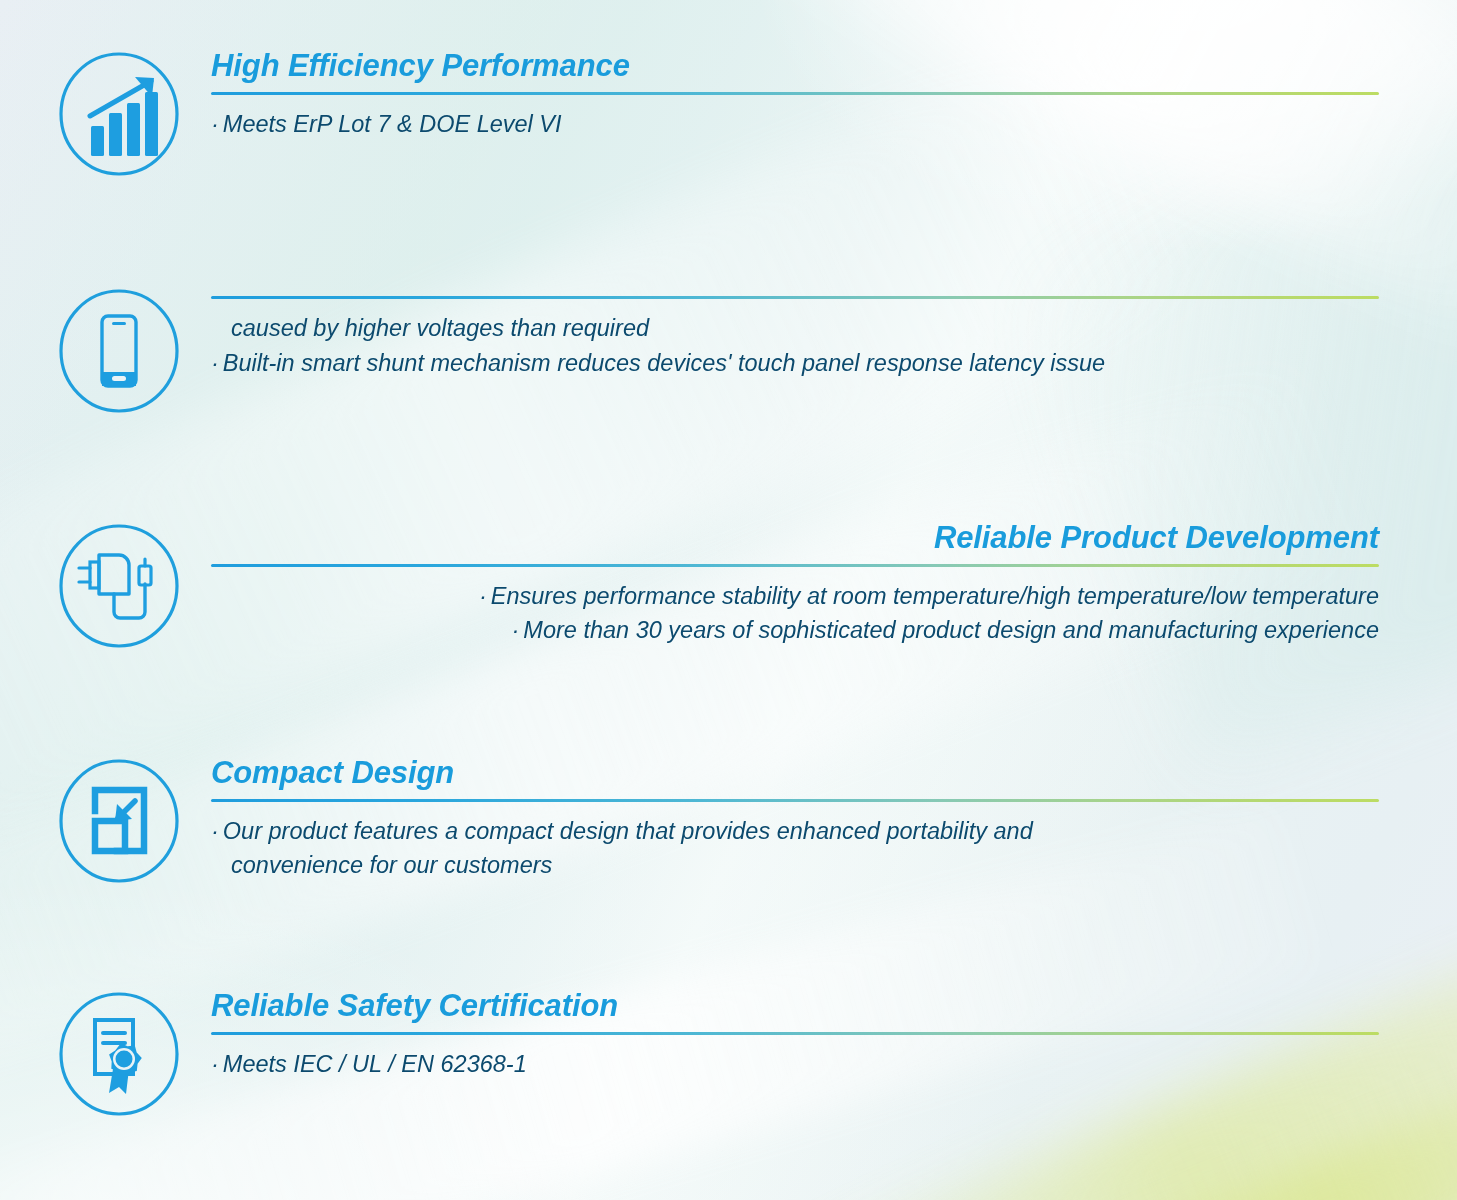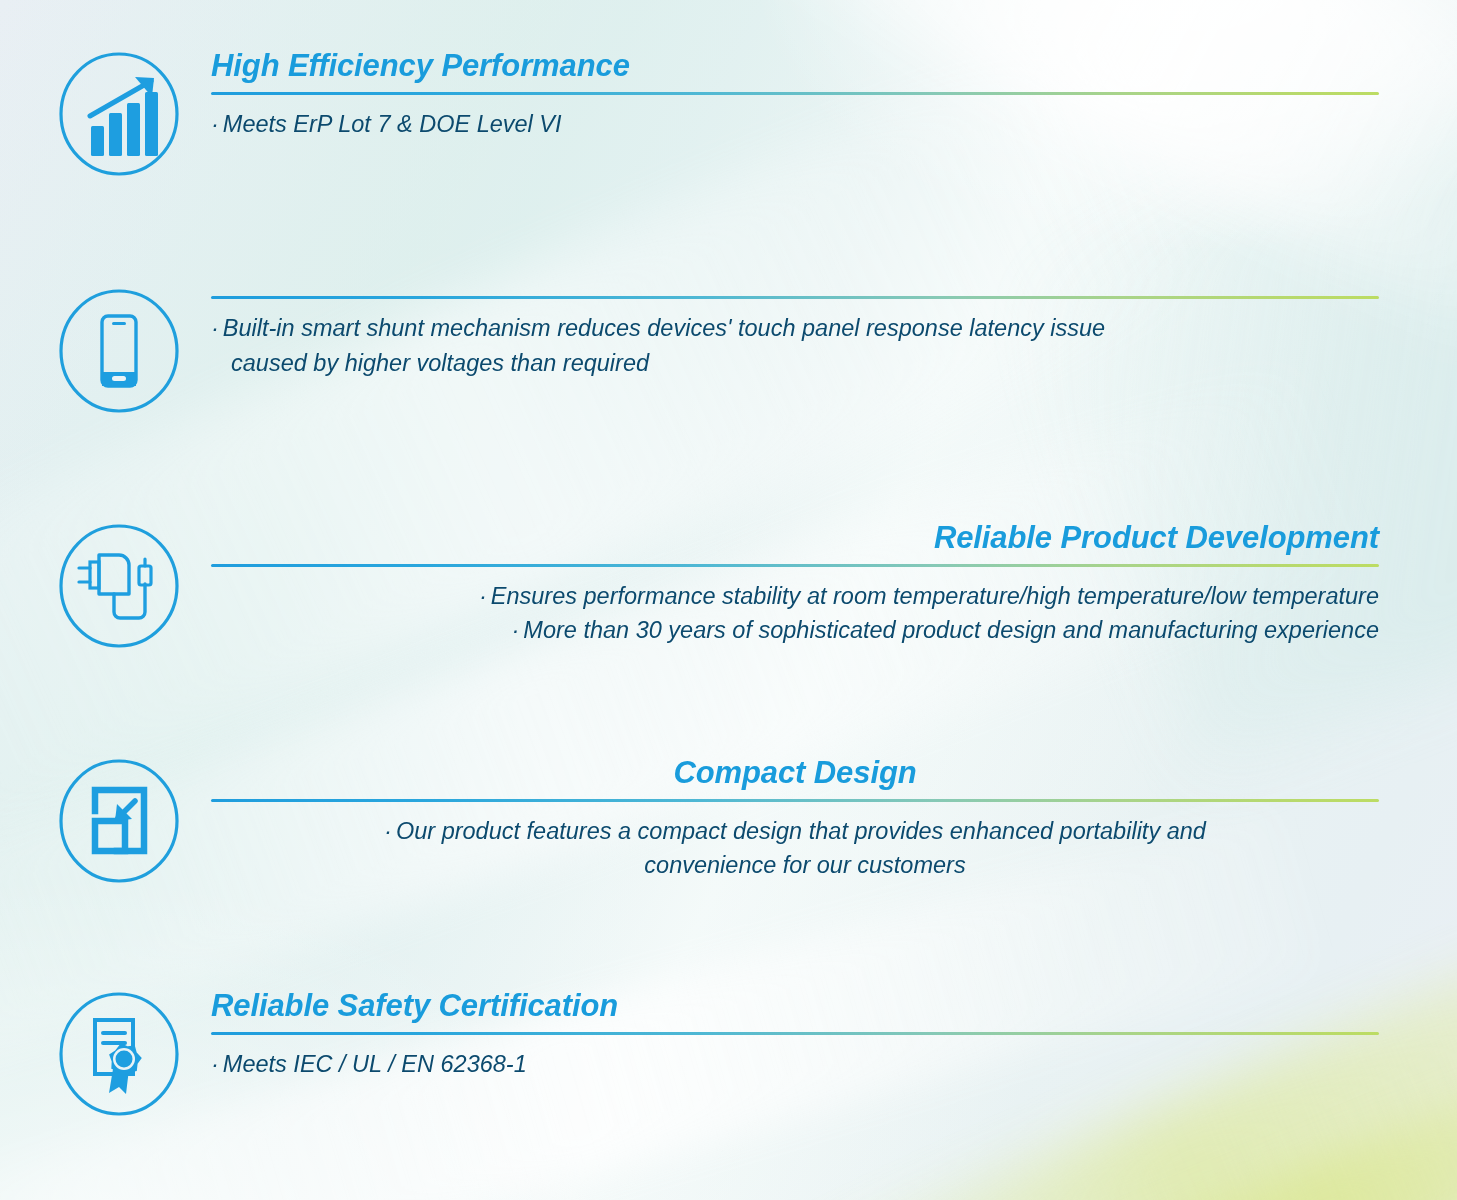--- a/index.html
+++ b/index.html
@@ -239,8 +239,8 @@
       <div class="feature-body" style="top:0;">
         <div class="divider" style="width:1168px;"></div>
         <div class="feature-desc">
+          <div class="line indent"><span>caused by higher voltages than required</span></div>
           <div class="line"><span class="bullet">·</span><span>Built-in smart shunt mechanism reduces devices' touch panel response latency issue</span></div>
-          <div class="line indent"><span>caused by higher voltages than required</span></div>
         </div>
       </div>
     </div>

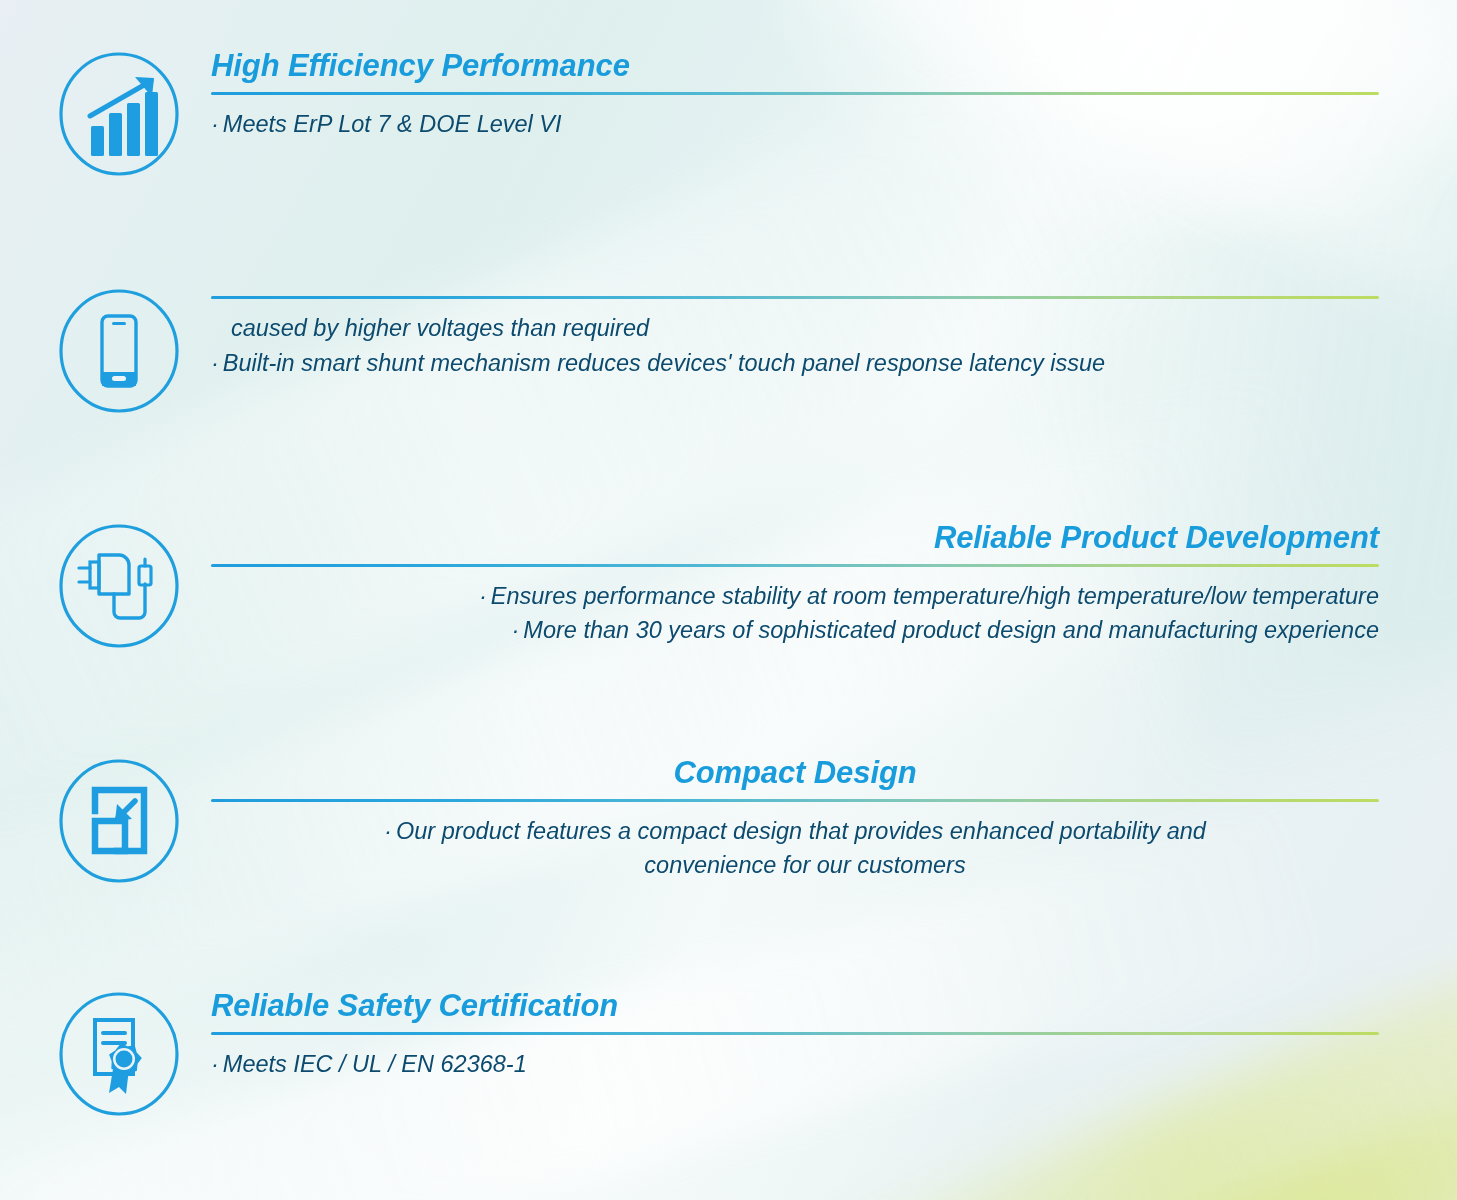--- a/index.html
+++ b/index.html
@@ -285,7 +285,7 @@
           <path d="M75 62 L58 64 L60 47 Z" fill="#1e9ee0"></path>
         </svg>
       </div>
-      <div class="feature-body" style="top:0;text-align:center;">
+      <div class="feature-body" style="top:0;">
         <div class="feature-title">Compact Design</div>
         <div class="divider" style="width:1168px;"></div>
         <div class="feature-desc">

